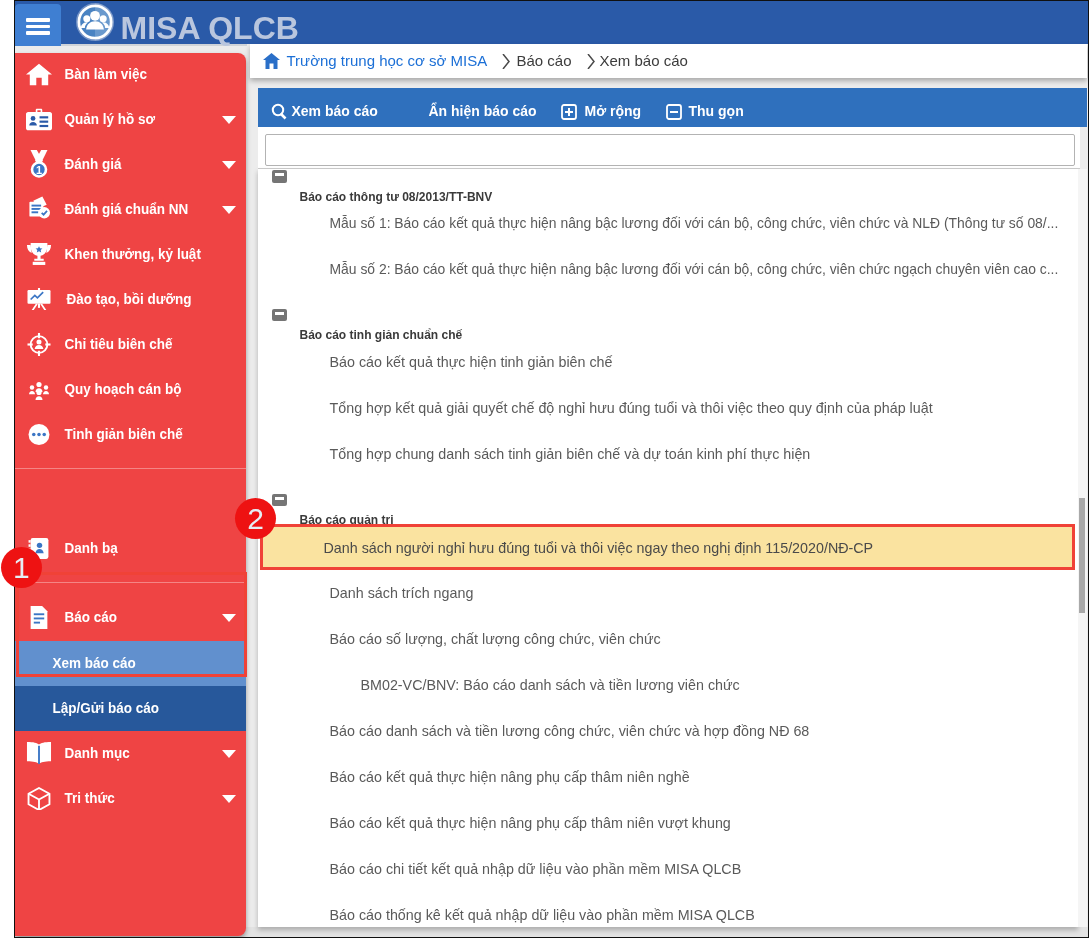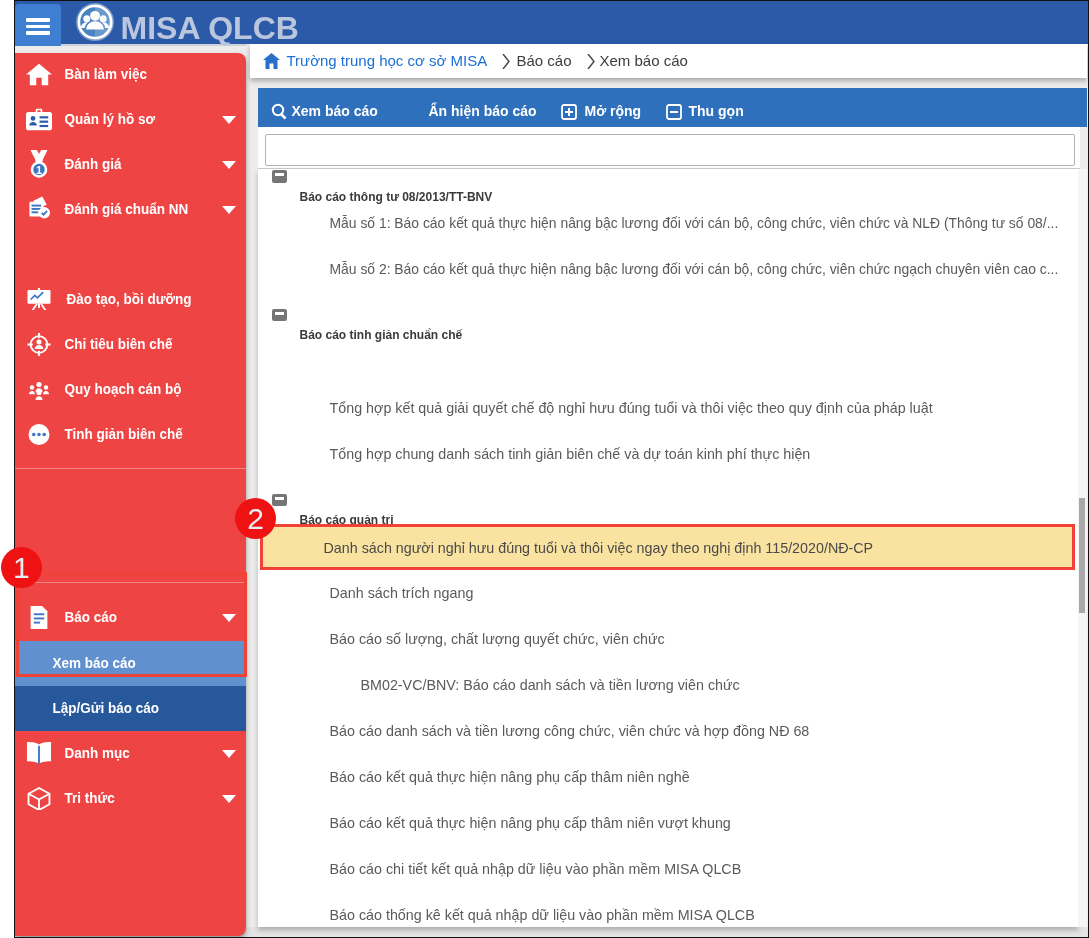--- a/index.html
+++ b/index.html
@@ -126,6 +126,15 @@
       <div class="tx">Đánh giá chuẩn NN</div>
         <div class="caret"></div>
     </div>
+    <div class="mi" style="top:179px">
+      <svg class="ic" viewBox="0 0 24 22">
+          <path d="M4 0 h16 v3 c0 5-3 8.5-6.5 9.3 V15 h3 v2 H7.5 v-2 h3 v-2.7 C7 11.5 4 8 4 3 Z" fill="#fff"></path>
+          <path d="M4 2 H0.5 c0 4 1.5 6.5 4.5 7.5 Z M20 2 h3.5 c0 4-1.5 6.5-4.5 7.5 Z" fill="#fff"></path>
+          <rect x="6" y="18" width="12" height="3" fill="#fff"></rect>
+          <path d="M12 3 l1 2.1 2.3 0.2 -1.7 1.5 0.5 2.2 -2.1-1.2 -2.1 1.2 0.5-2.2 -1.7-1.5 2.3-0.2 Z" fill="#3b76c5"></path>
+        </svg>
+      <div class="tx">Khen thưởng, kỷ luật</div>
+    </div>
     <div class="mi" style="top:224px">
       <svg class="ic" viewBox="0 0 24 22">
           <rect x="1" y="2" width="22" height="13" rx="1" fill="#fff"></rect>

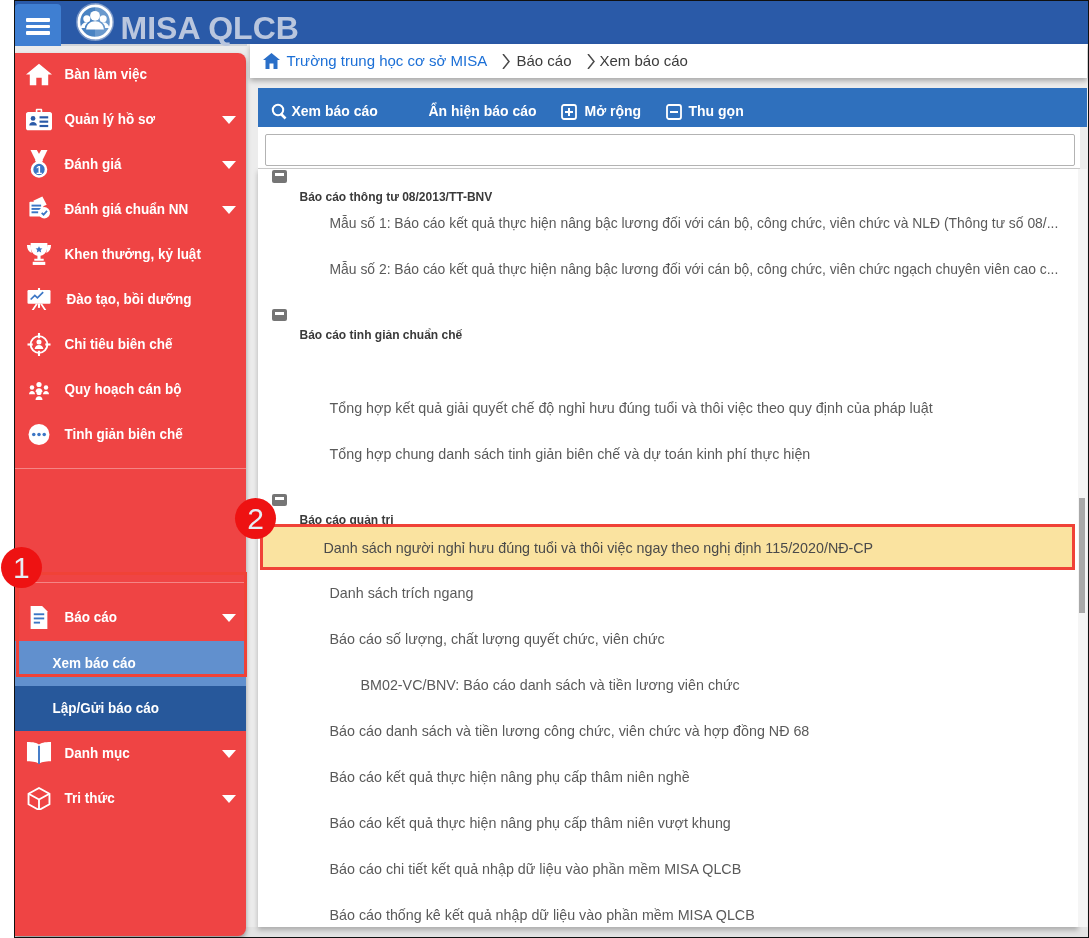--- a/index.html
+++ b/index.html
@@ -269,6 +269,7 @@
         </div>
         <div class="tx">Báo cáo tinh giản chuẩn chế</div>
     </div>
+    <div class="it" style="top:183px;">Báo cáo kết quả thực hiện tinh giản biên chế</div>
     <div class="it" style="top:229px;">Tổng hợp kết quả giải quyết chế độ nghỉ hưu đúng tuổi và thôi việc theo quy định của pháp luật</div>
     <div class="it" style="top:275px;">Tổng hợp chung danh sách tinh giản biên chế và dự toán kinh phí thực hiện</div>
     <div class="hd" style="top:321.5px;">

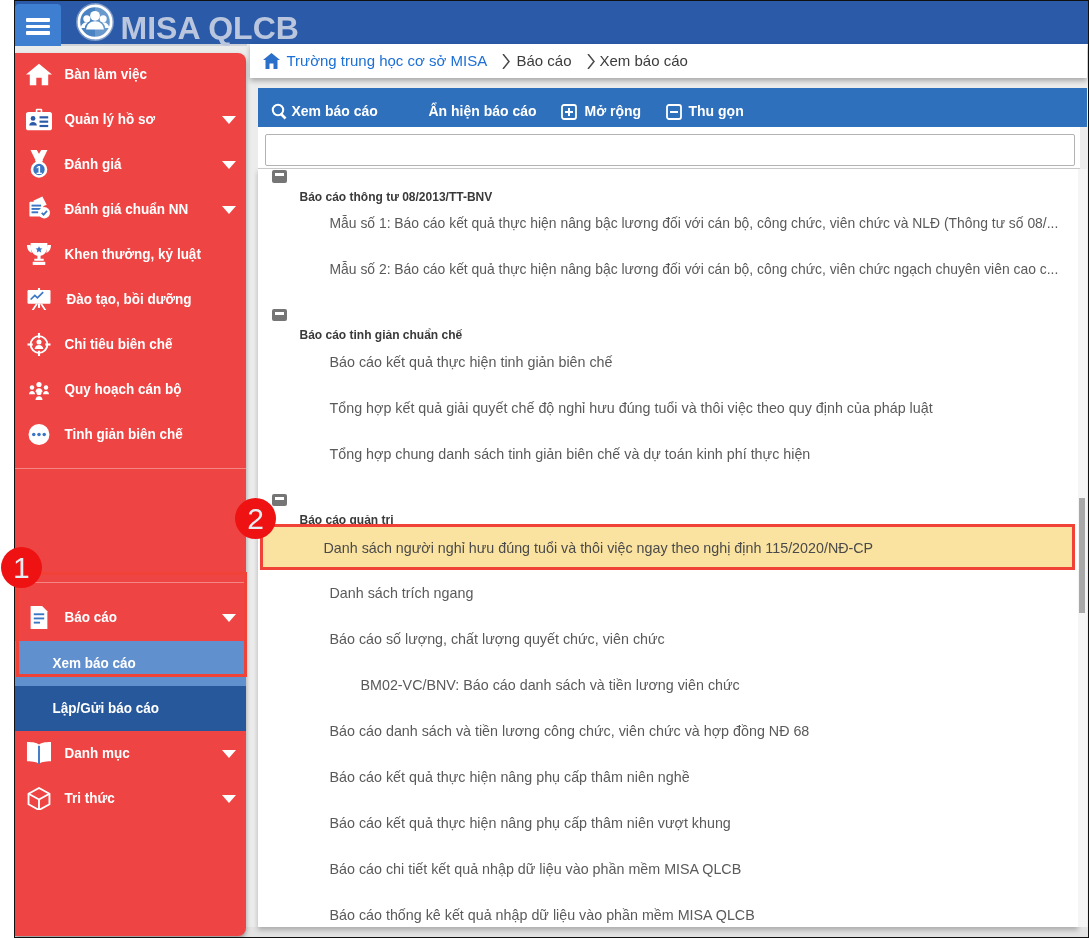--- a/index.html
+++ b/index.html
@@ -180,6 +180,18 @@
       <div class="tx">Tinh giản biên chế</div>
     </div>
     <div class="divider" style="top:415px"></div>
+    <div class="mi" style="top:473px">
+      <svg class="ic" viewBox="0 0 24 22">
+          <rect x="4" y="1" width="17" height="20" rx="2" fill="#fff"></rect>
+          <rect x="2" y="3" width="2" height="2.4" fill="#fff"></rect>
+          <rect x="2" y="7" width="2" height="2.4" fill="#fff"></rect>
+          <rect x="2" y="11" width="2" height="2.4" fill="#fff"></rect>
+          <rect x="2" y="15" width="2" height="2.4" fill="#fff"></rect>
+          <circle cx="12.5" cy="8" r="2.6" fill="#3b76c5"></circle>
+          <path d="M8.5 15.5 c0.4-2.6 2-4 4-4 s3.6 1.4 4 4 Z" fill="#3b76c5"></path>
+        </svg>
+      <div class="tx">Danh bạ</div>
+    </div>
     <div class="divider" style="top:529px"></div>
     <div class="mi" style="top:542px">
       <svg class="ic" viewBox="0 0 24 22">

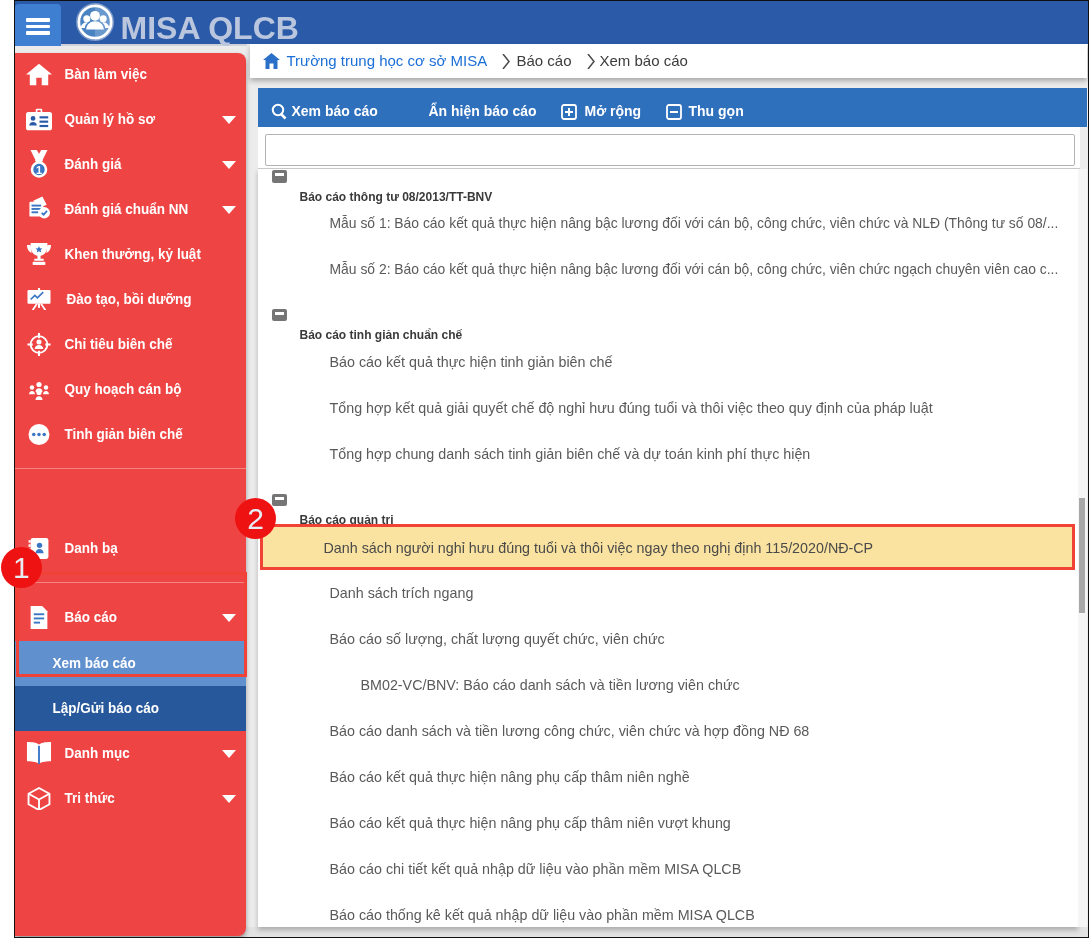--- a/index.html
+++ b/index.html
@@ -294,7 +294,7 @@
         <span>Danh sách người nghỉ hưu đúng tuổi và thôi việc ngay theo nghị định 115/2020/NĐ-CP</span>
       </div>
     <div class="it" style="top:414.5px;">Danh sách trích ngang</div>
-    <div class="it" style="top:460.5px;">Báo cáo số lượng, chất lượng quyết chức, viên chức</div>
+    <div class="it" style="top:460.5px;">Báo cáo số lượng, chất lượng công chức, viên chức</div>
     <div class="it" style="top:506.5px;padding-left:31px;">BM02-VC/BNV: Báo cáo danh sách và tiền lương viên chức</div>
     <div class="it" style="top:552.5px;">Báo cáo danh sách và tiền lương công chức, viên chức và hợp đồng NĐ 68</div>
     <div class="it" style="top:598.5px;">Báo cáo kết quả thực hiện nâng phụ cấp thâm niên nghề</div>

